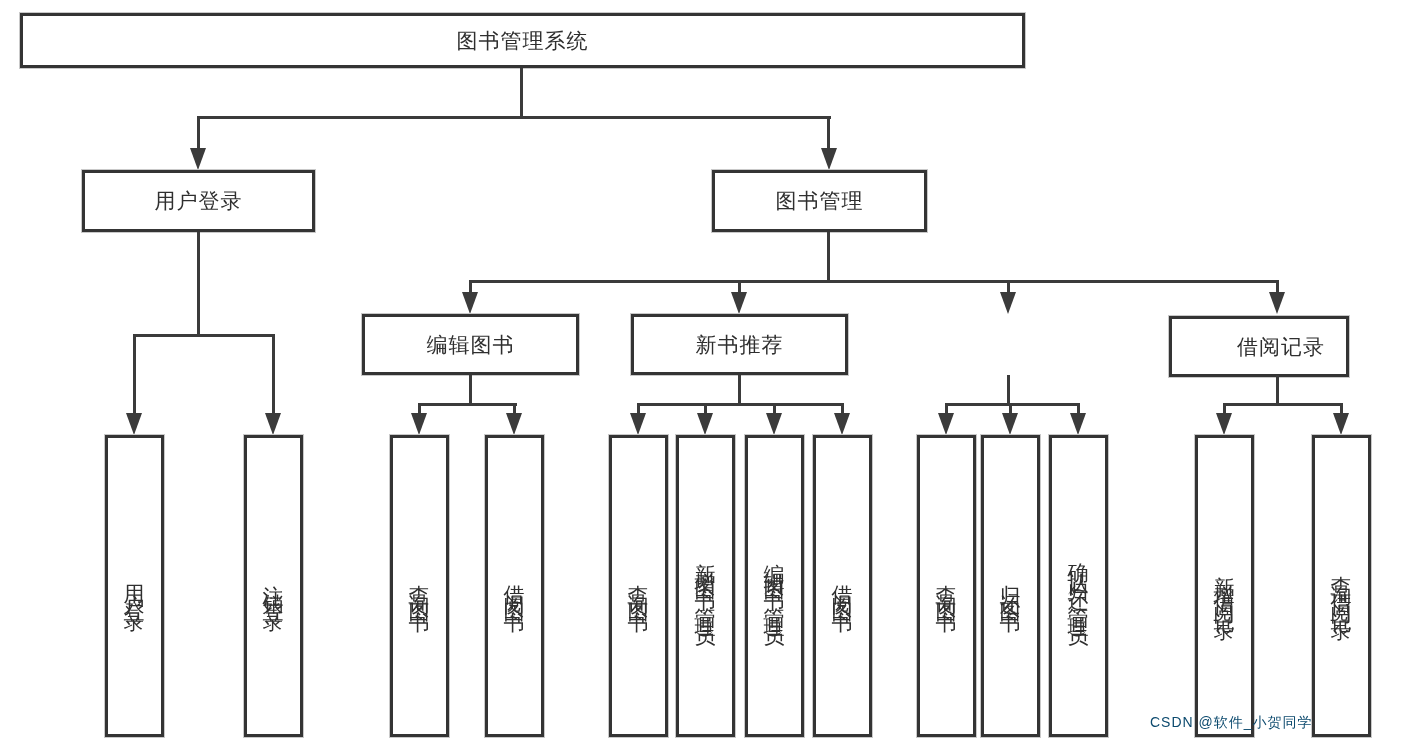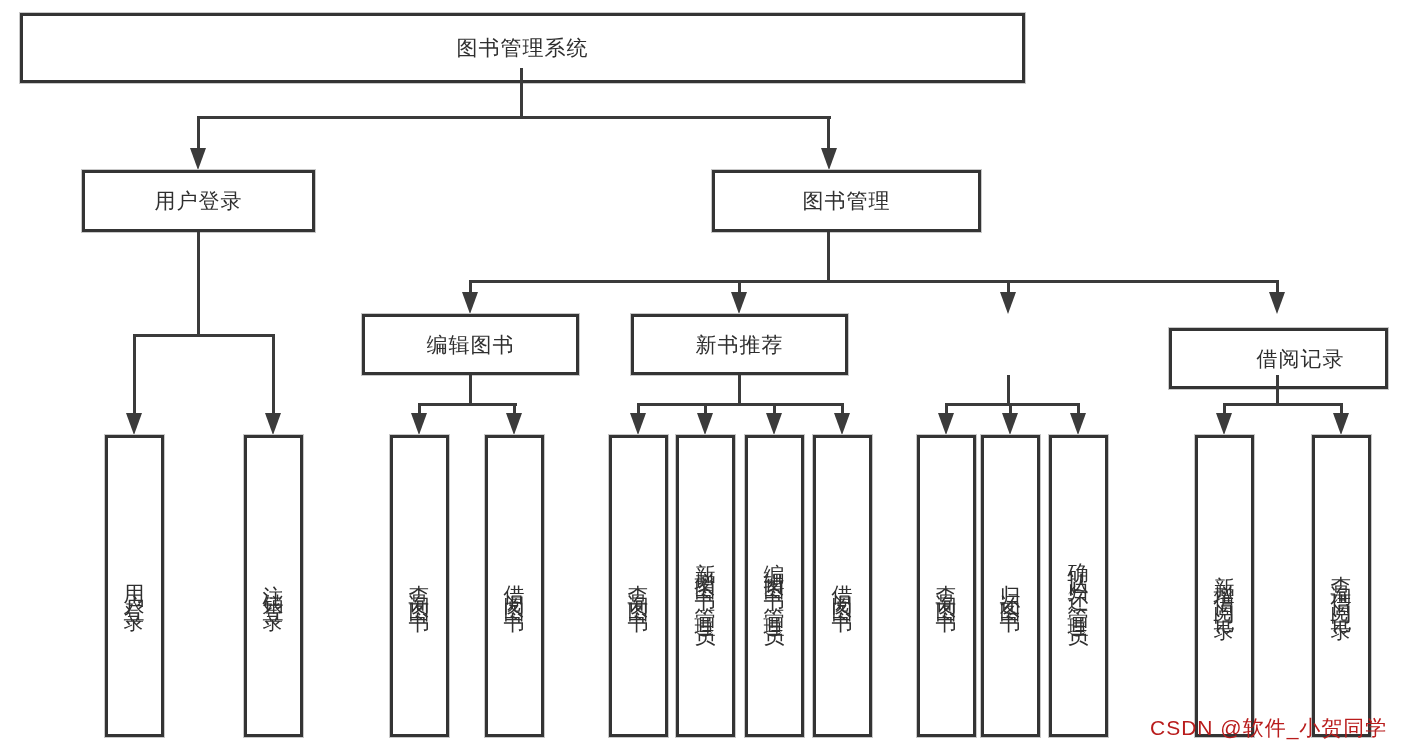--- a/index.html
+++ b/index.html
@@ -61,7 +61,7 @@
 
 <div id="stage">
 
-  <div class="box" style="left:20px; top:13px; width:1005px; height:70px;">
+  <div class="box" style="left:20px; top:13px; width:1005px; height:55px;">
     <span>图书管理系统</span>
   </div>
 

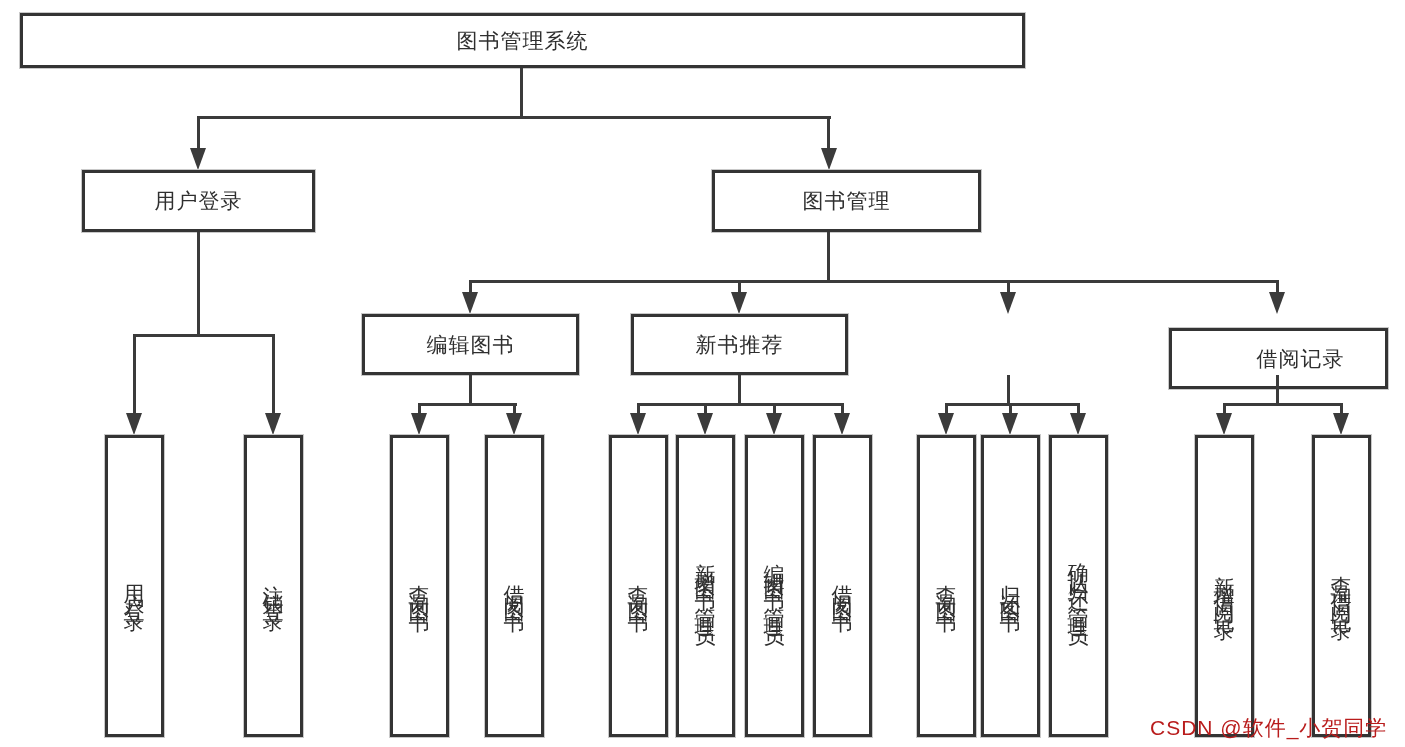--- a/index.html
+++ b/index.html
@@ -75,7 +75,7 @@
   <div class="box" style="left:82px; top:170px; width:233px; height:62px;">
     <span>用户登录</span>
   </div>
-  <div class="box" style="left:712px; top:170px; width:269px; height:62px;">
+  <div class="box" style="left:712px; top:170px; width:215px; height:62px;">
     <span>图书管理</span>
   </div>
 

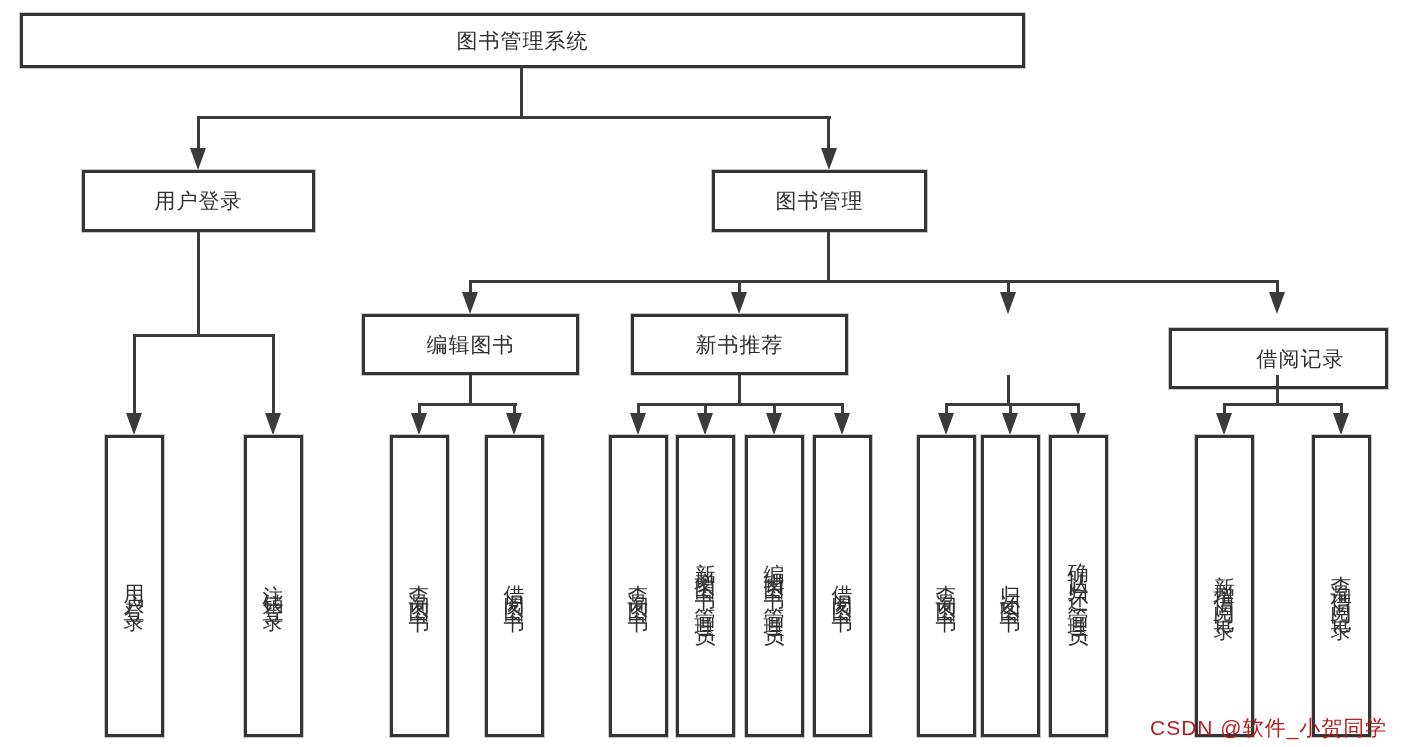--- a/index.html
+++ b/index.html
@@ -103,7 +103,7 @@
   <div class="box" style="left:631px; top:314px; width:217px; height:61px;">
     <span>新书推荐</span>
   </div>
-  <div class="box" style="left:1169px; top:328px; width:219px; height:61px;padding-left:44px;">
+  <div class="box" style="left:1169px; top:316px; width:180px; height:61px;padding-left:44px;">
     <span>借阅记录</span>
   </div>
 

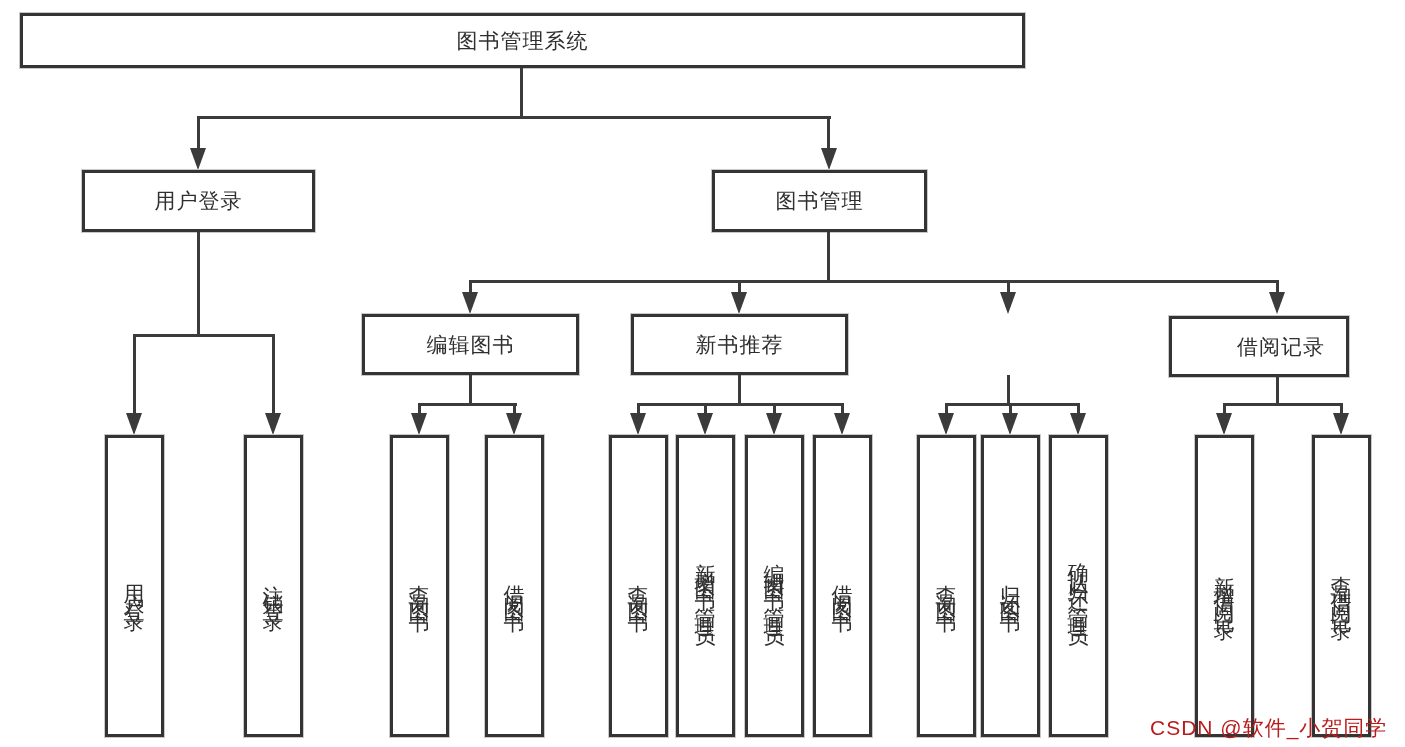--- a/index.html
+++ b/index.html
@@ -50,8 +50,8 @@
   }
   .watermark {
     position: absolute;
-    font-size: 21px;
-    color: #b91c1c;
+    font-size: 14px;
+    color: #0c4a6e;
     letter-spacing: 1px;
     white-space: nowrap;
   }

